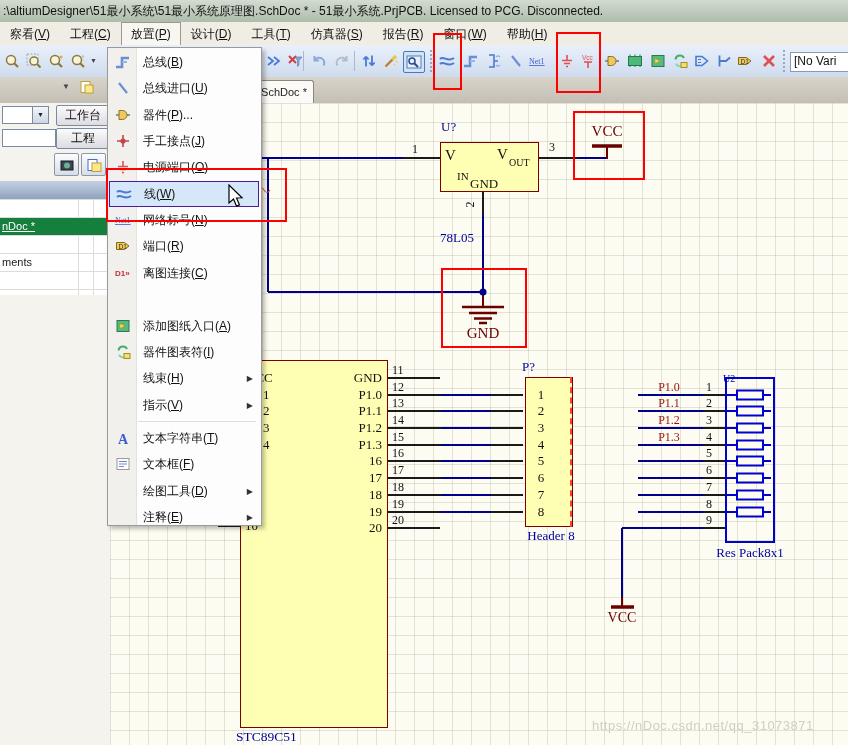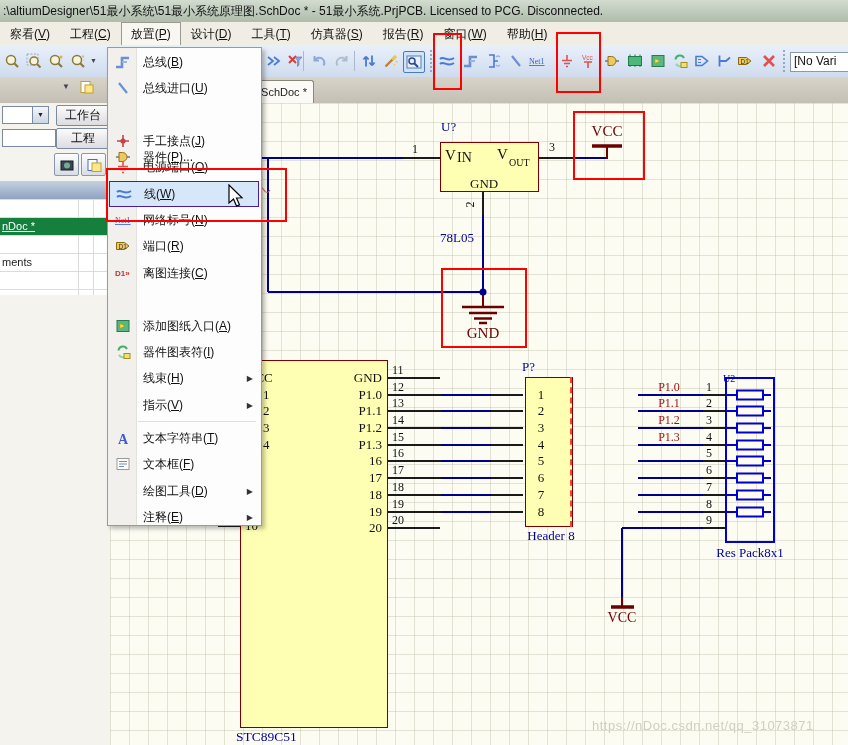--- a/index.html
+++ b/index.html
@@ -459,7 +459,7 @@
         </span>
         <span class="lbl">总线进口(<u>U</u>)</span>
       </div>
-      <div class="pm-item" style="top:54px;height:26px;margin-top:42px;">
+      <div class="pm-item" style="top:54px;height:26px;">
         <span class="ic">
           <svg width="16" height="16" viewBox="0 0 16 16">
             <path d="M1 8 H4 M12 8 H15" stroke="#777" stroke-width="1.4"></path>

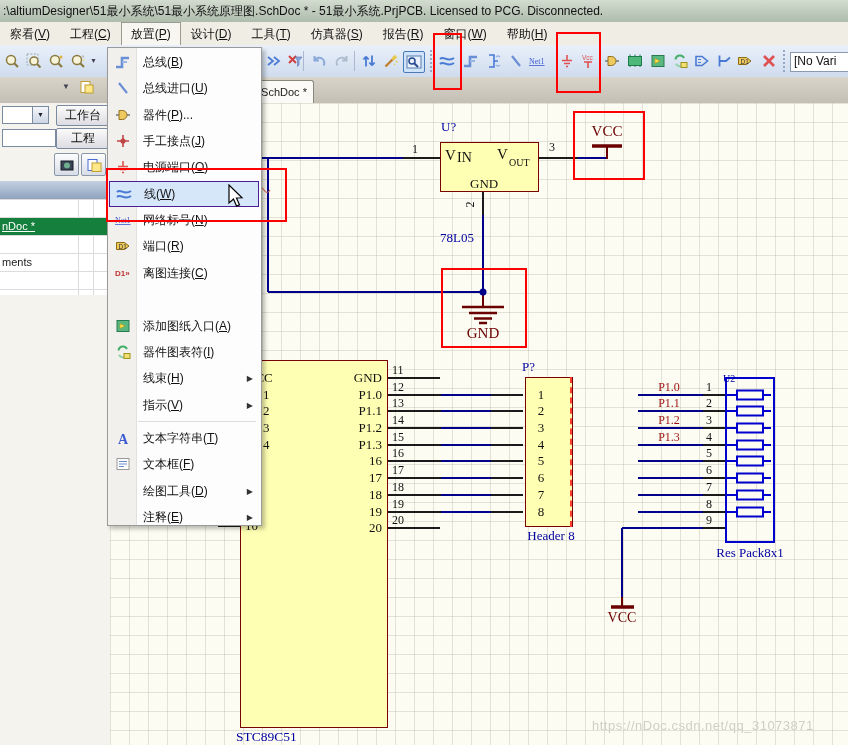--- a/index.html
+++ b/index.html
@@ -376,7 +376,7 @@
       <div class="slabel des" style="left:441px;top:119px;font-size:13px;">U?</div>
       <div class="slabel des" style="left:440px;top:230px;font-size:13px;">78L05</div>
       <div class="slabel " style="left:445px;top:147px;font-size:15px;">V</div>
-      <div class="slabel " style="left:457px;top:150px;font-size:14px;">IN</div>
+      <div class="slabel " style="left:457px;top:170px;font-size:11px;">IN</div>
       <div class="slabel " style="left:497px;top:146px;font-size:15px;">V</div>
       <div class="slabel " style="left:509px;top:157px;font-size:10px;">OUT</div>
       <div class="slabel " style="left:470px;top:176px;font-size:13px;">GND</div>

